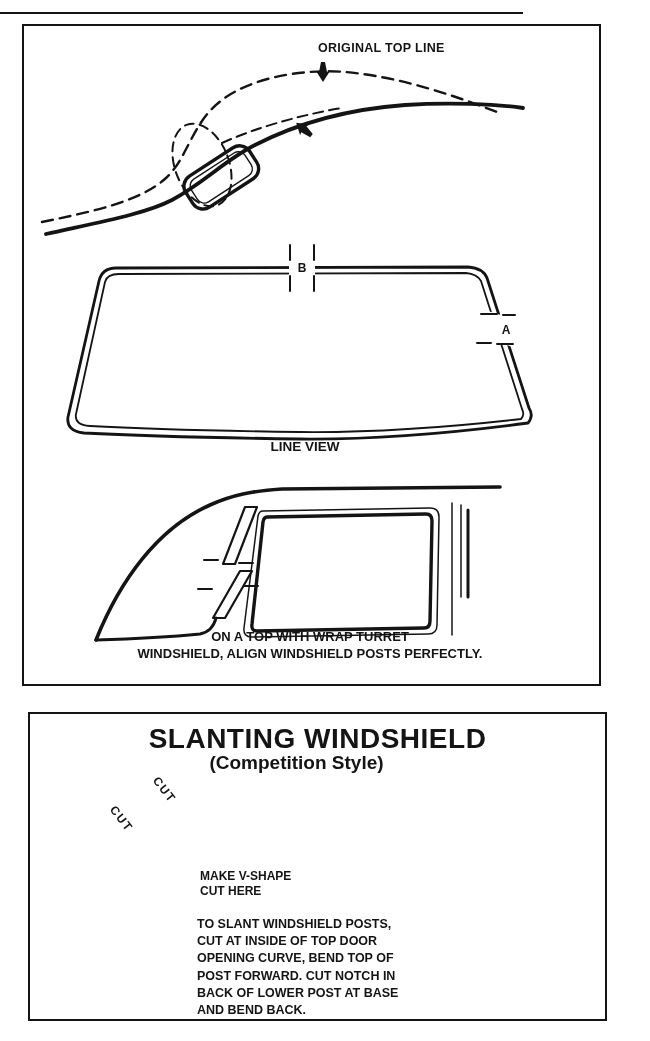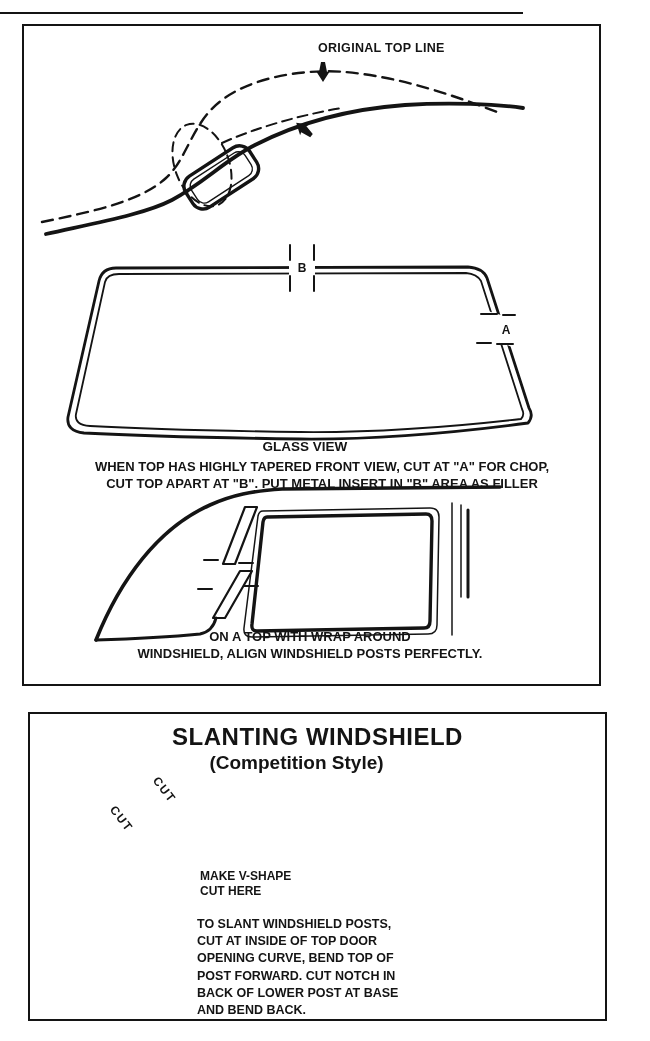--- a/index.html
+++ b/index.html
@@ -127,7 +127,7 @@
 
   <div class="txt" style="left:499px;top:313px;width:14px;font-size:12px;text-align:center;">A</div>
 
-  <div class="txt ctr" style="left:160px;top:429px;width:290px;font-size:13.5px;">GLASS VIEW</div>
+  <div class="txt ctr" style="left:160px;top:429px;width:290px;font-size:13.5px;">LINE VIEW</div>
 
   <div class="txt ctr" style="left:32px;top:448px;width:580px;font-size:13px;line-height:17px;">WHEN TOP HAS HIGHLY TAPERED FRONT VIEW, CUT AT "A" FOR CHOP,
 CUT TOP APART AT "B". PUT METAL INSERT IN "B" AREA AS FILLER</div>

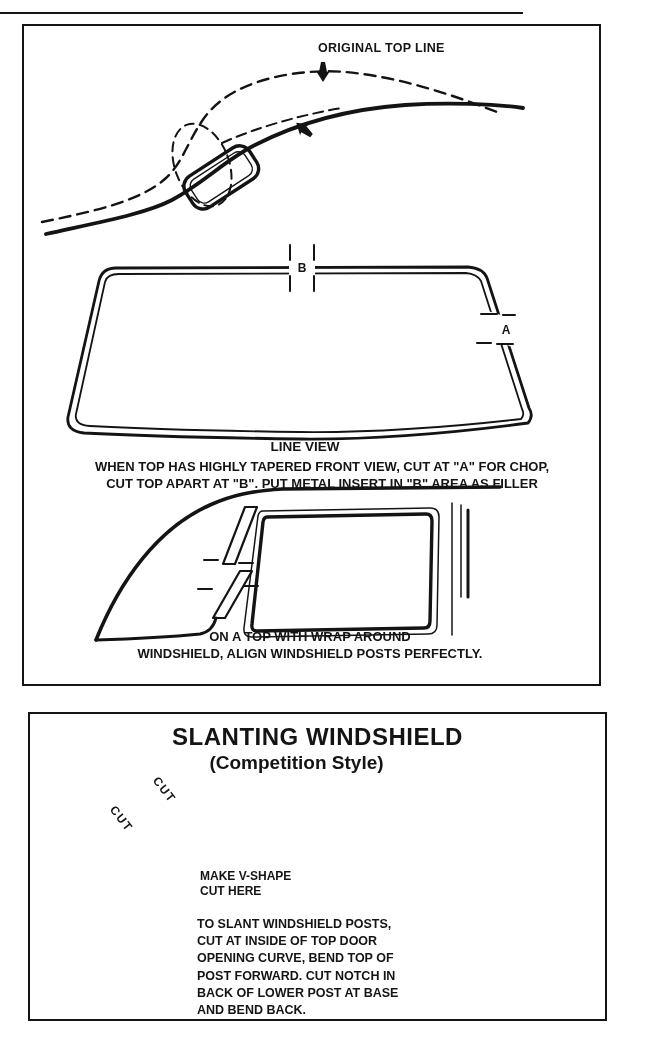--- a/index.html
+++ b/index.html
@@ -129,8 +129,6 @@
 
   <div class="txt ctr" style="left:160px;top:429px;width:290px;font-size:13.5px;">LINE VIEW</div>
 
-  <div class="txt ctr" style="left:32px;top:448px;width:580px;font-size:13px;line-height:17px;">WHEN TOP HAS HIGHLY TAPERED FRONT VIEW, CUT AT "A" FOR CHOP,
-CUT TOP APART AT "B". PUT METAL INSERT IN "B" AREA AS FILLER</div>
 
   <div class="txt ctr" style="left:60px;top:618px;width:500px;font-size:13px;line-height:17px;">ON A TOP WITH WRAP AROUND
 WINDSHIELD, ALIGN WINDSHIELD POSTS PERFECTLY.</div>

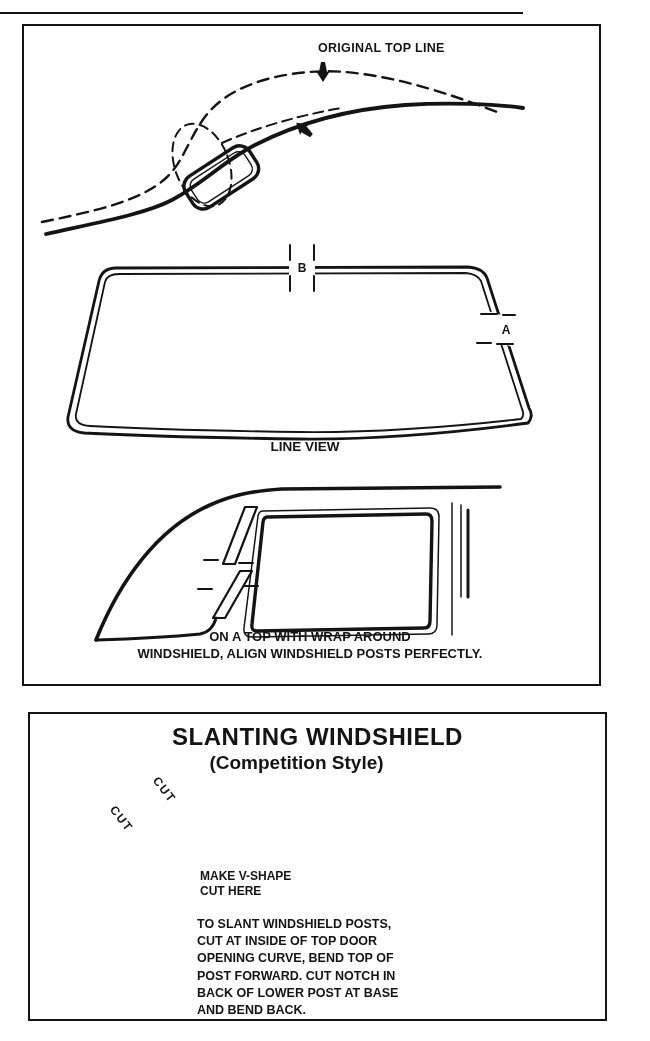--- a/index.html
+++ b/index.html
@@ -130,7 +130,7 @@
   <div class="txt ctr" style="left:160px;top:429px;width:290px;font-size:13.5px;">LINE VIEW</div>
 
 
-  <div class="txt ctr" style="left:60px;top:618px;width:500px;font-size:13px;line-height:17px;">ON A TOP WITH WRAP AROUND
+  <div class="txt ctr" style="left:60px;top:618px;width:500px;font-size:13px;line-height:17px;">ON A TOP WITH WRAP TURRET
 WINDSHIELD, ALIGN WINDSHIELD POSTS PERFECTLY.</div>
 
   <div class="panel" style="left:28px;top:702px;width:575px;height:305px;"></div>

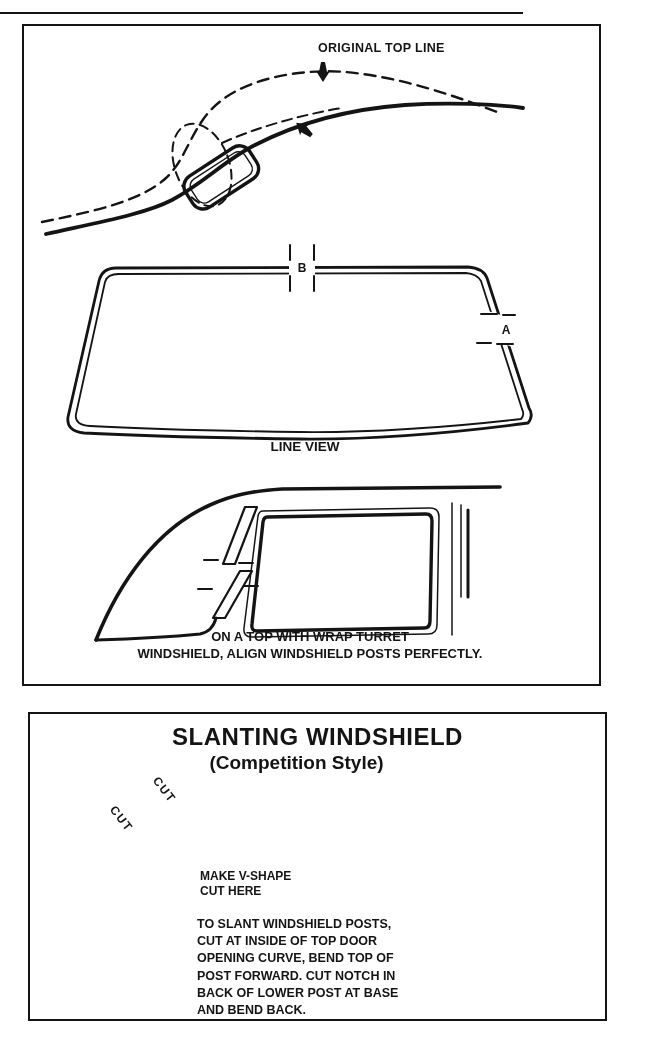--- a/index.html
+++ b/index.html
@@ -135,7 +135,7 @@
 
   <div class="panel" style="left:28px;top:702px;width:575px;height:305px;"></div>
 
-  <div class="txt ctr" style="left:30px;top:713px;width:575px;font-size:24px;letter-spacing:.5px;">SLANTING WINDSHIELD</div>
+  <div class="txt ctr" style="left:30px;top:713px;width:575px;font-size:28px;letter-spacing:.5px;">SLANTING WINDSHIELD</div>
 
   <div class="txt ctr" style="left:30px;top:742px;width:533px;font-size:19px;">(Competition Style)</div>
 

